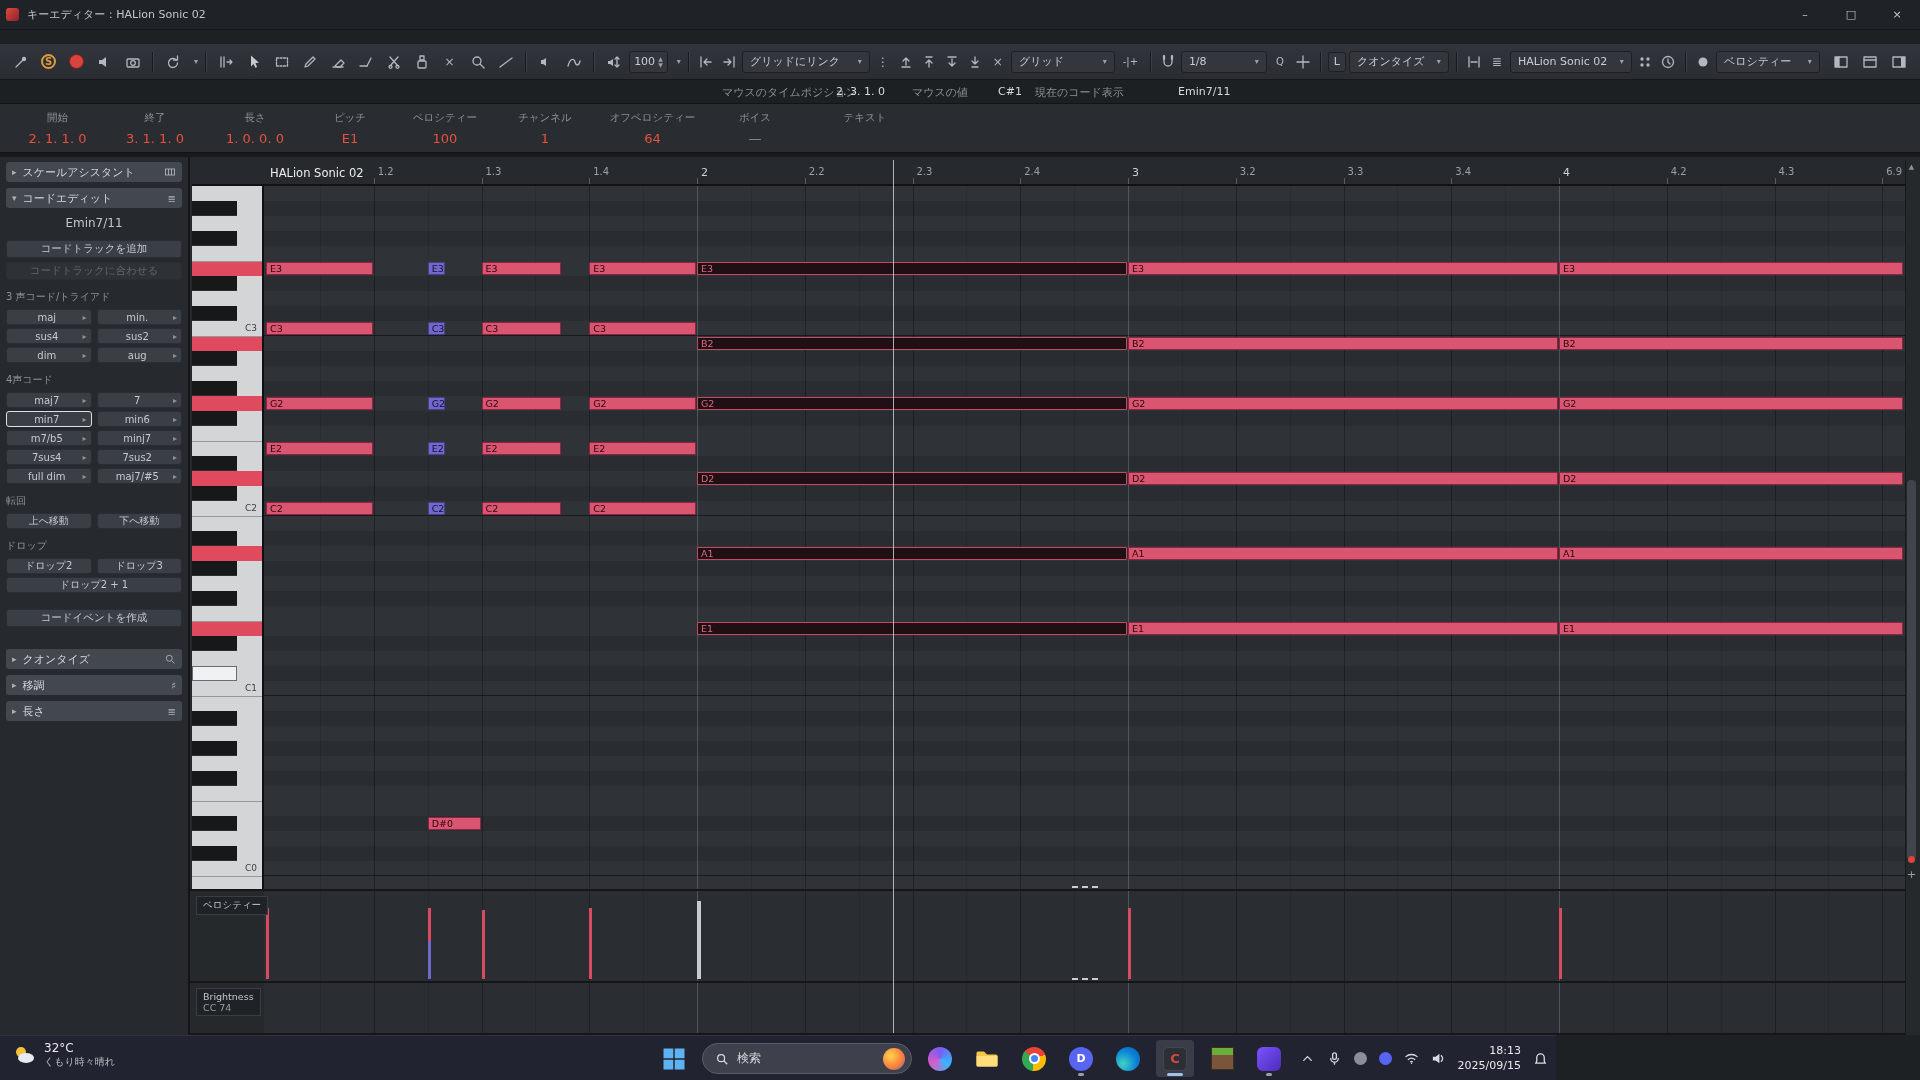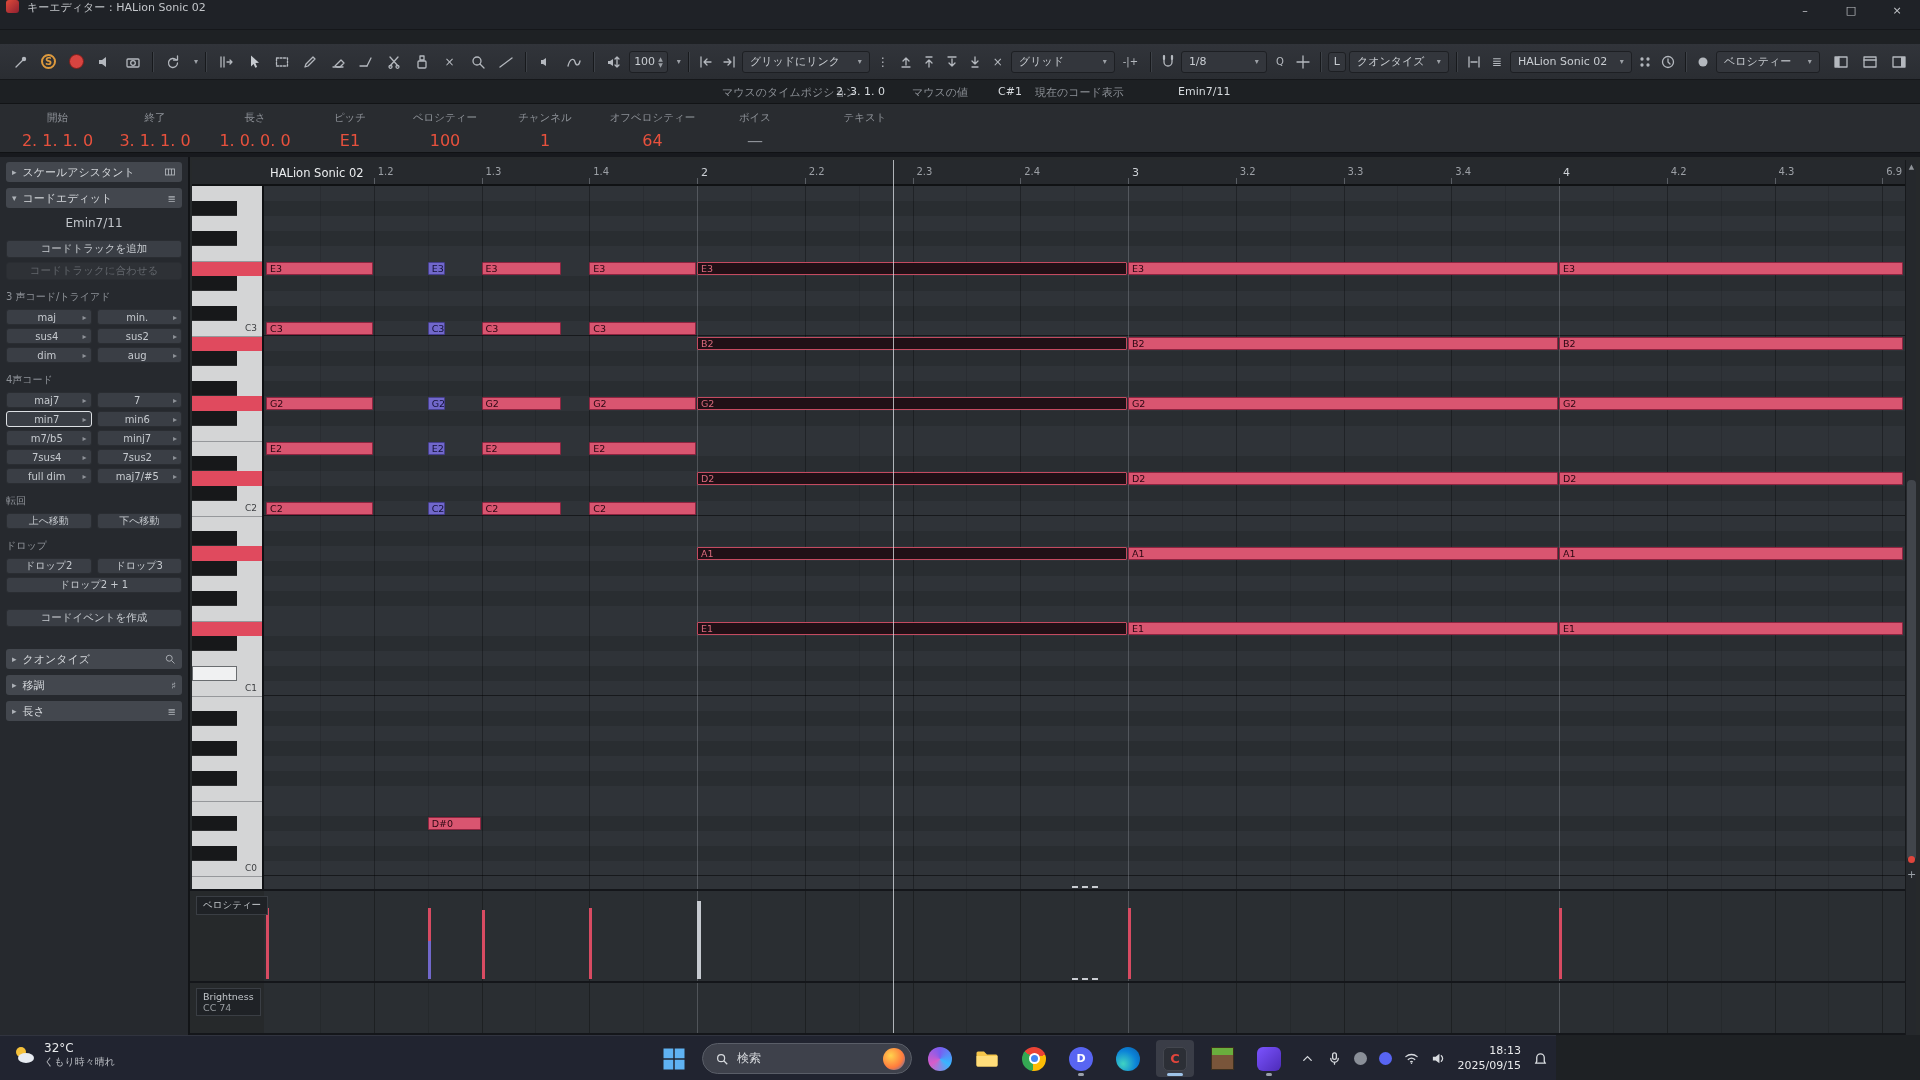--- a/index.html
+++ b/index.html
@@ -7,7 +7,7 @@
 #screen{position:absolute;left:0;top:0;width:1920px;height:1080px;}
 
 
-#titlebar{position:absolute;left:0;top:0;width:1920px;height:30px;background:#1f2227;display:flex;gap:8px;padding-left:6px;color:#c3c6ca;font-size:11px;border-bottom:1px solid #15171a;}
+#titlebar{position:absolute;left:0;top:0;width:1920px;height:30px;background:#1f2227;display:flex;align-items:center;gap:8px;padding-left:6px;color:#c3c6ca;font-size:11px;border-bottom:1px solid #15171a;}
 #app-icon{width:13px;height:13px;border-radius:3px;background:linear-gradient(135deg,#e04a3a,#8e2030);}
 #win-controls{margin-left:auto;display:flex;height:20px;}
 .win-btn{width:46px;height:20px;display:flex;align-items:center;justify-content:center;color:#c3c6ca;font-size:11px;}

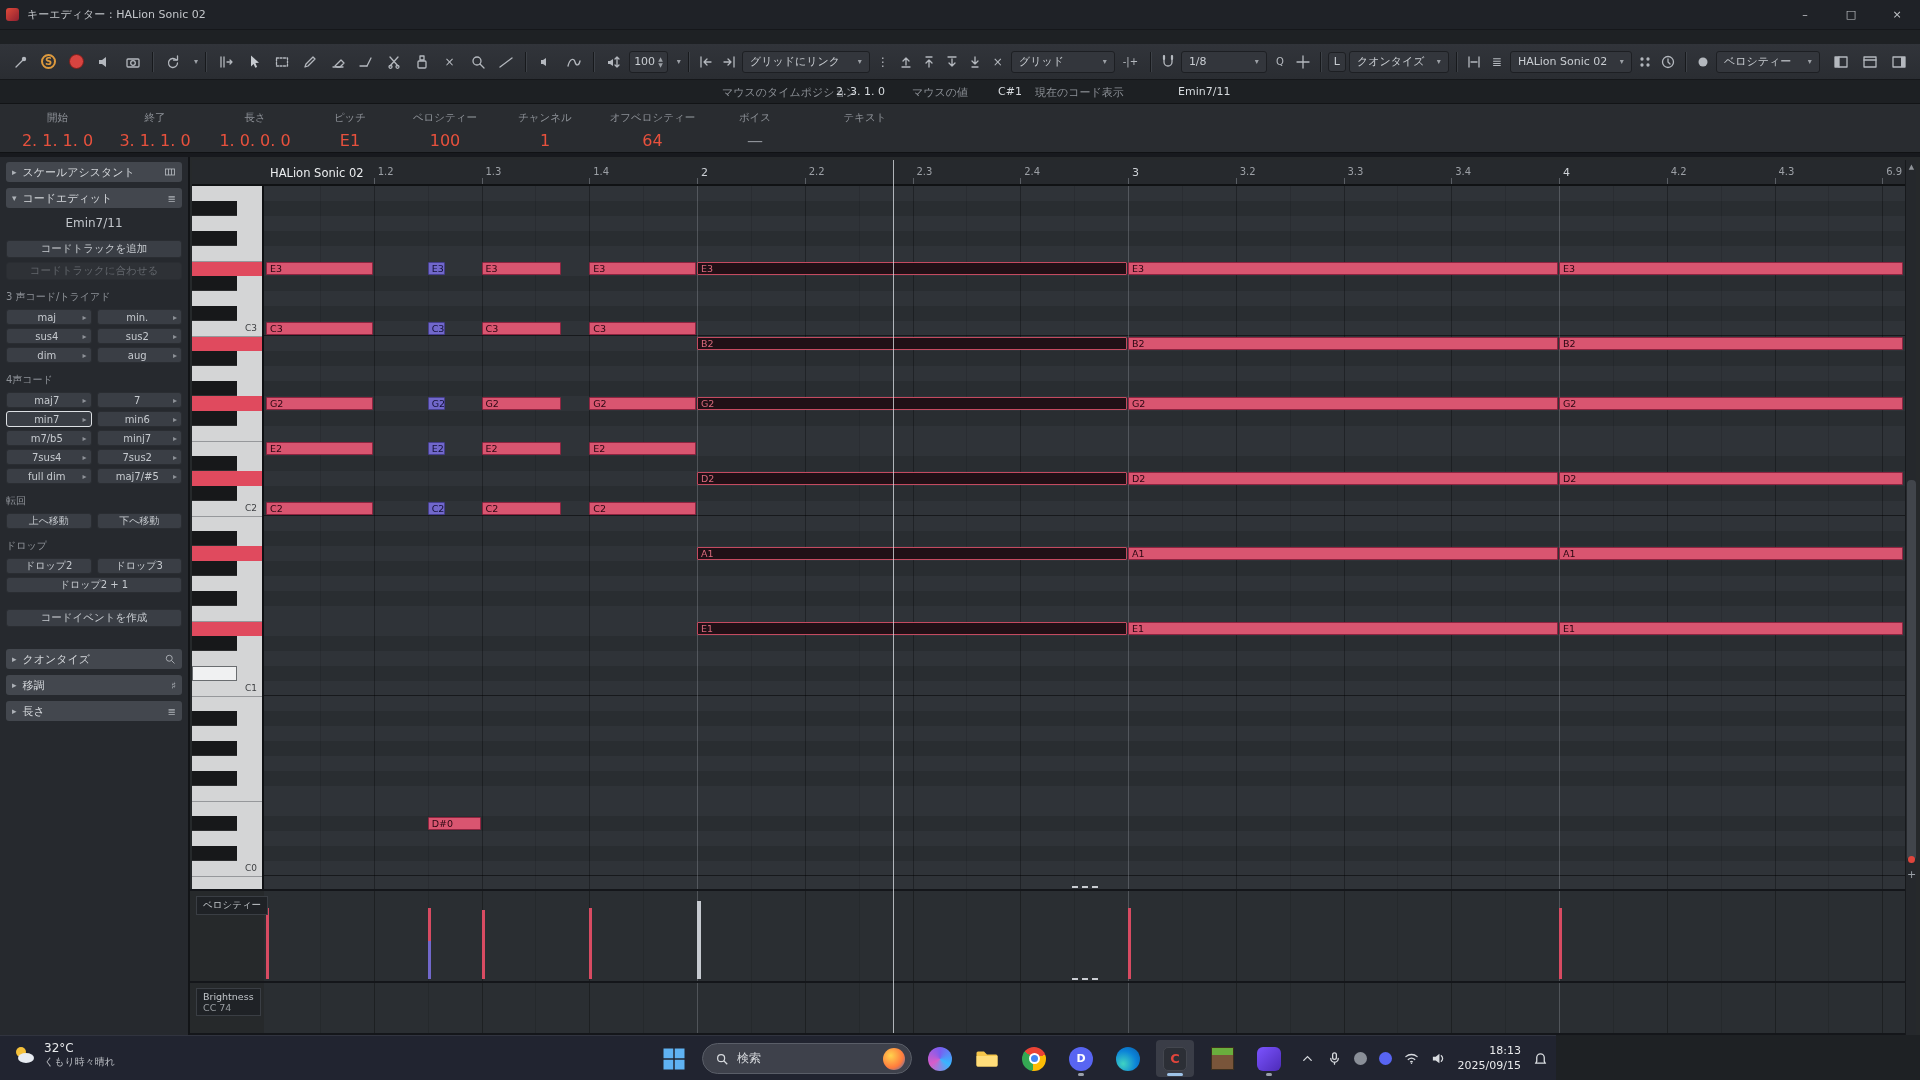--- a/index.html
+++ b/index.html
@@ -41,7 +41,7 @@
 #infoline{position:absolute;left:0;top:104px;width:1920px;height:49px;background:#292c30;border-bottom:1px solid #101214;display:flex;padding-left:10px;padding-top:7px;}
 .if-field{text-align:center;}
 .if-label{font-size:10.5px;color:#8e9298;margin-bottom:6px;}
-.if-value{font-size:16px;color:#e8513d;}
+.if-value{font-size:13px;color:#e8513d;}
 #splitter{position:absolute;left:0;top:153px;width:1920px;height:4px;background:#17191d;}
 
 

